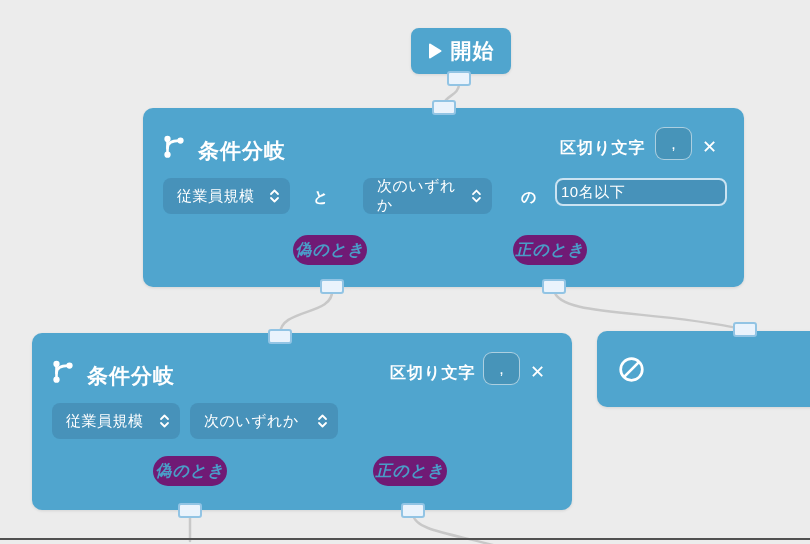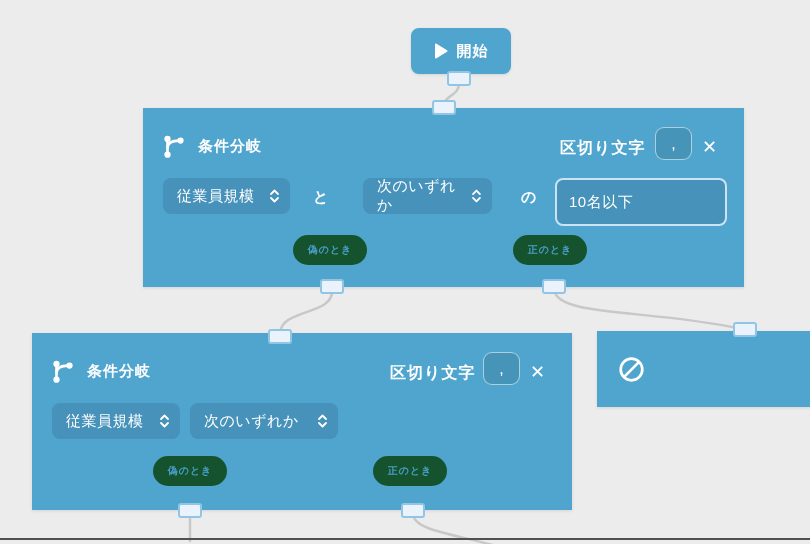--- a/index.html
+++ b/index.html
@@ -17,7 +17,7 @@
         box-shadow:0 1px 3px rgba(0,0,0,.10);color:var(--textWhite);}
   .abs{position:absolute;}
 
-  .node-title{font-size:15px;font-weight:bold;letter-spacing:1px;white-space:nowrap;}
+  .node-title{font-size:21px;font-weight:bold;letter-spacing:1px;white-space:nowrap;}
   .hdr-label{font-size:16px;font-weight:bold;letter-spacing:1px;white-space:nowrap;}
 
   .ctl{position:absolute;height:36px;background:var(--controlBlue);border-radius:8px;

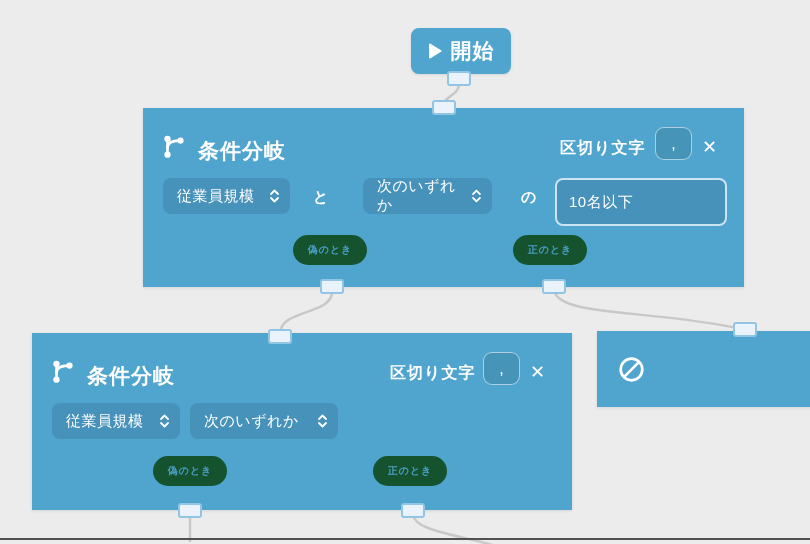--- a/index.html
+++ b/index.html
@@ -13,7 +13,7 @@
   body{font-family:"Liberation Sans","DejaVu Sans",sans-serif;}
   #canvas{position:relative;width:810px;height:544px;background:var(--canvasBg);overflow:hidden;}
 
-  .node{position:absolute;background:var(--nodeBlue);border-radius:0;z-index:10;
+  .node{position:absolute;background:var(--nodeBlue);border-radius:10px;z-index:10;
         box-shadow:0 1px 3px rgba(0,0,0,.10);color:var(--textWhite);}
   .abs{position:absolute;}
 

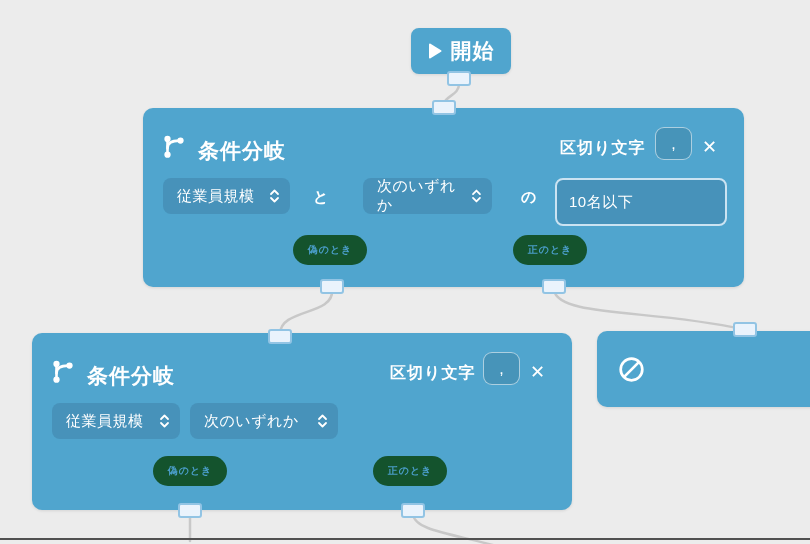--- a/index.html
+++ b/index.html
@@ -23,9 +23,9 @@
   .ctl{position:absolute;height:36px;background:var(--controlBlue);border-radius:8px;
        display:flex;align-items:center;color:var(--textWhite);font-size:15px;letter-spacing:.5px;}
   .dd{padding:0 10px 0 14px;justify-content:space-between;cursor:pointer;}
-  .txt-input{position:absolute;height:48px;background:var(--controlBlue);
+  .txt-input{position:absolute;height:28px;background:var(--controlBlue);
        border:2px solid var(--inputBorder);border-radius:8px;color:var(--textWhite);
-       font-size:15px;padding:0 12px;font-family:inherit;letter-spacing:.5px;outline:none;}
+       font-size:15px;padding:0 4px;font-family:inherit;letter-spacing:.5px;outline:none;}
   .delim-input{position:absolute;width:37px;height:33px;background:rgba(0,0,0,.10);
        border:1.5px solid rgba(255,255,255,.55);border-radius:9px;color:var(--textWhite);
        font-size:16px;text-align:center;font-family:inherit;outline:none;}

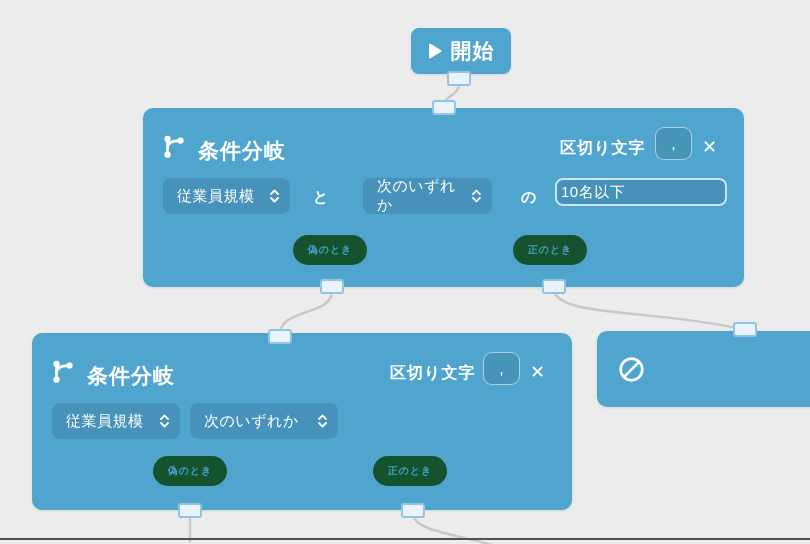--- a/index.html
+++ b/index.html
@@ -31,9 +31,9 @@
        font-size:16px;text-align:center;font-family:inherit;outline:none;}
   .joiner{position:absolute;font-size:15px;font-weight:bold;color:var(--textWhite);}
 
-  .pill{position:absolute;height:30px;width:74px;background:#14532d;border-radius:15px;
-        color:var(--pillText);font-size:10px;font-weight:bold;display:flex;
-        align-items:center;justify-content:center;letter-spacing:1px;z-index:12;}
+  .pill{position:absolute;height:30px;width:74px;background:#701a75;border-radius:15px;
+        color:var(--pillText);font-size:16px;font-weight:bold;display:flex;
+        align-items:center;justify-content:center;letter-spacing:1px;z-index:12;font-style:italic;}
 
   .connector{position:absolute;width:24px;height:15px;background:var(--connectorFill);
         border:2px solid var(--connectorBorder);border-radius:3px;z-index:30;}

